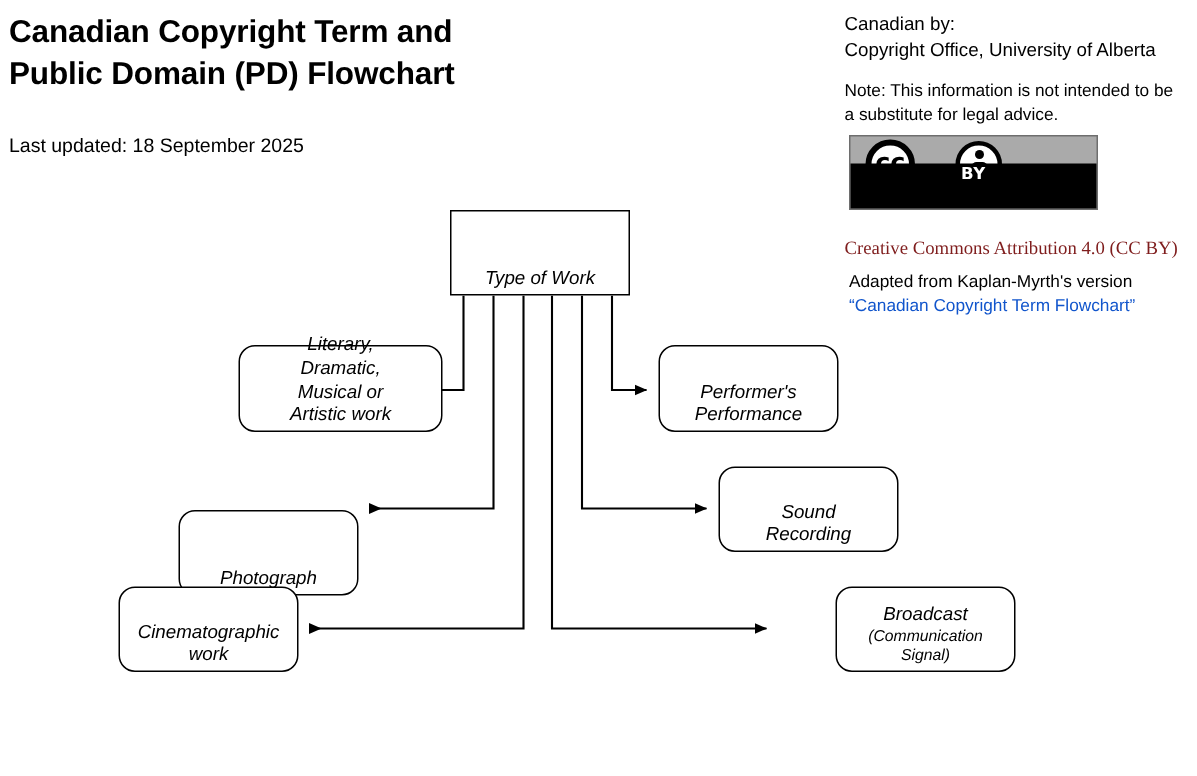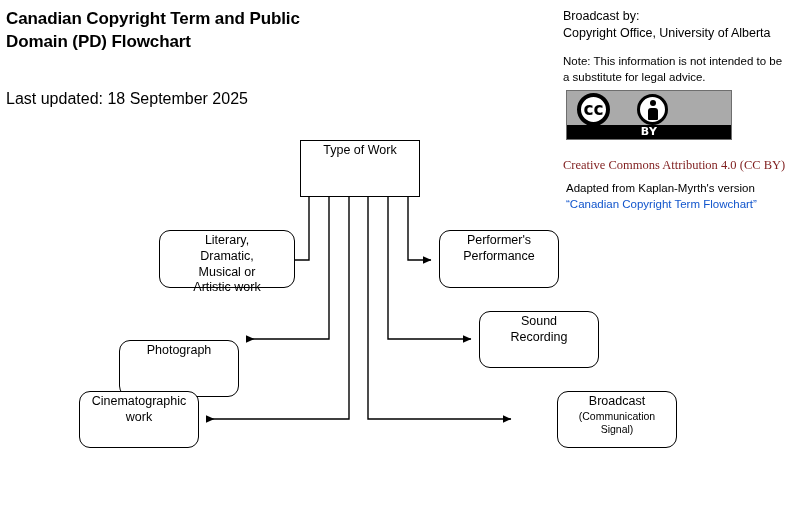--- a/index.html
+++ b/index.html
@@ -25,7 +25,7 @@
     left: 6px;
     top: 8px;
     width: 300px;
-    font-size: 17px;
+    font-size: 21px;
     font-weight: bold;
     line-height: 1.33;
     letter-spacing: -0.1px;

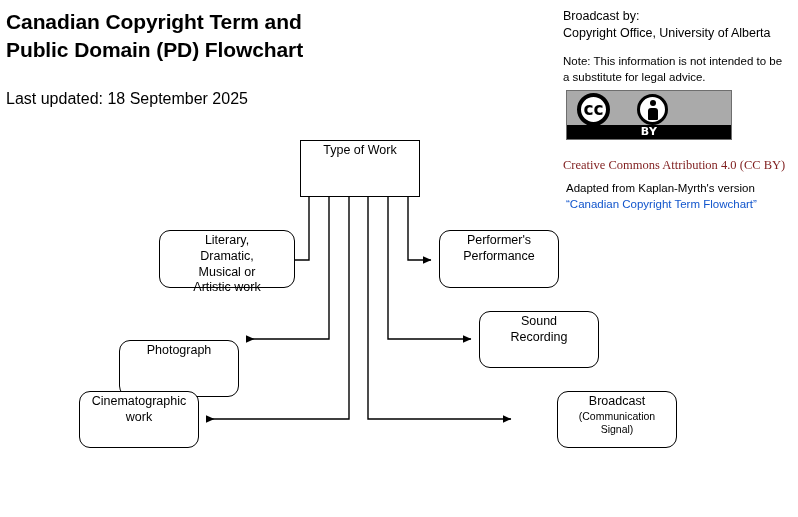--- a/index.html
+++ b/index.html
@@ -217,7 +217,7 @@
   <div id="last-updated">Last updated: 18 September 2025</div>
 
   <div id="meta">
-    <div class="meta-line">Broadcast by:</div>
+    <div class="meta-line">Canadian by:</div>
     <div class="meta-line">Copyright Office, University of Alberta</div>
     <div id="note">Note:  This information is not intended to be a substitute for legal advice.</div>
   </div>

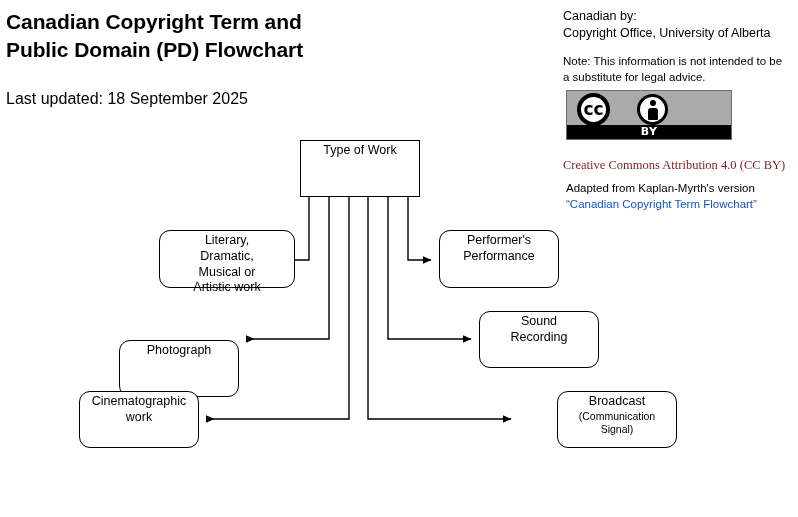--- a/index.html
+++ b/index.html
@@ -34,7 +34,7 @@
     position: absolute;
     left: 6px;
     top: 89px;
-    font-size: 16px;
+    font-size: 13px;
     line-height: 1.2;
   }
 

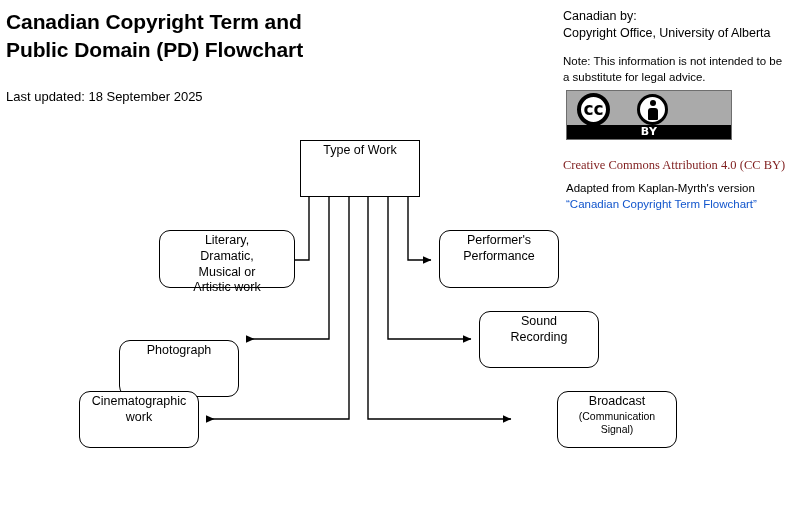--- a/index.html
+++ b/index.html
@@ -135,7 +135,7 @@
     left: 0;
     bottom: 0;
     width: 100%;
-    height: 14px;
+    height: 30px;
     background: #000000;
     color: #ffffff;
     font-family: "DejaVu Sans", sans-serif;

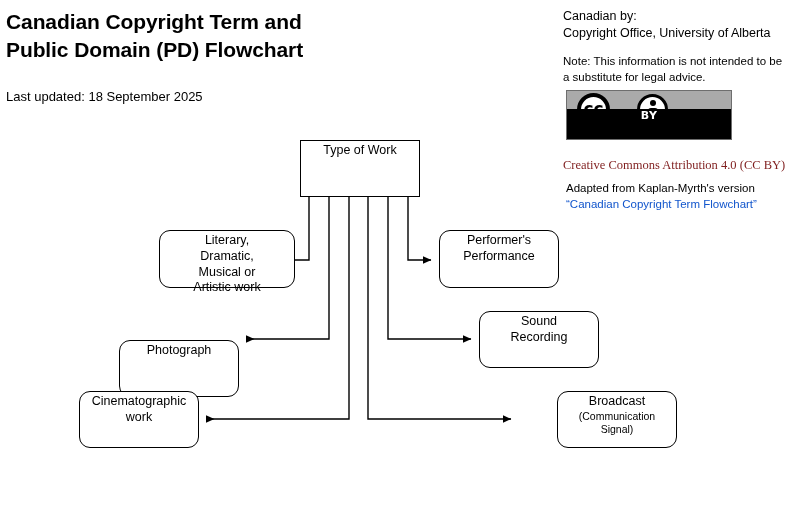--- a/index.html
+++ b/index.html
@@ -177,12 +177,13 @@
     background: #ffffff;
     box-sizing: border-box;
     display: flex;
-    align-items: flex-start;
+    align-items: flex-end;
     justify-content: center;
     text-align: center;
     font-size: 12.5px;
     line-height: 1.26;
     padding: 2px 20px;
+    font-style: italic;
   }
   .node.rounded { border-radius: 11px; }
   .node .sub {

